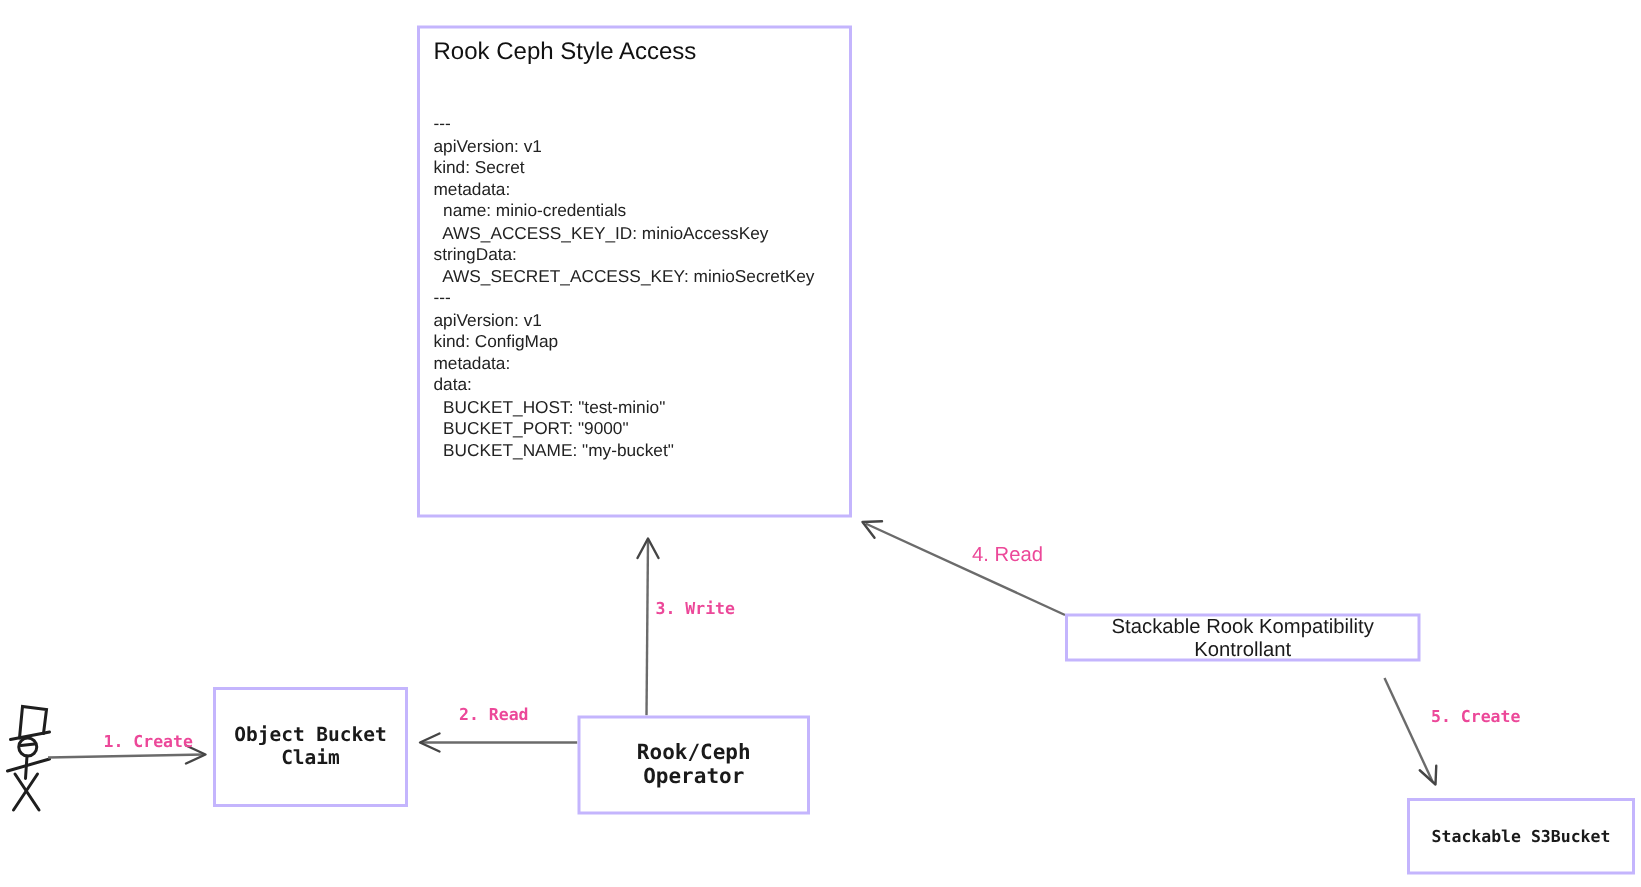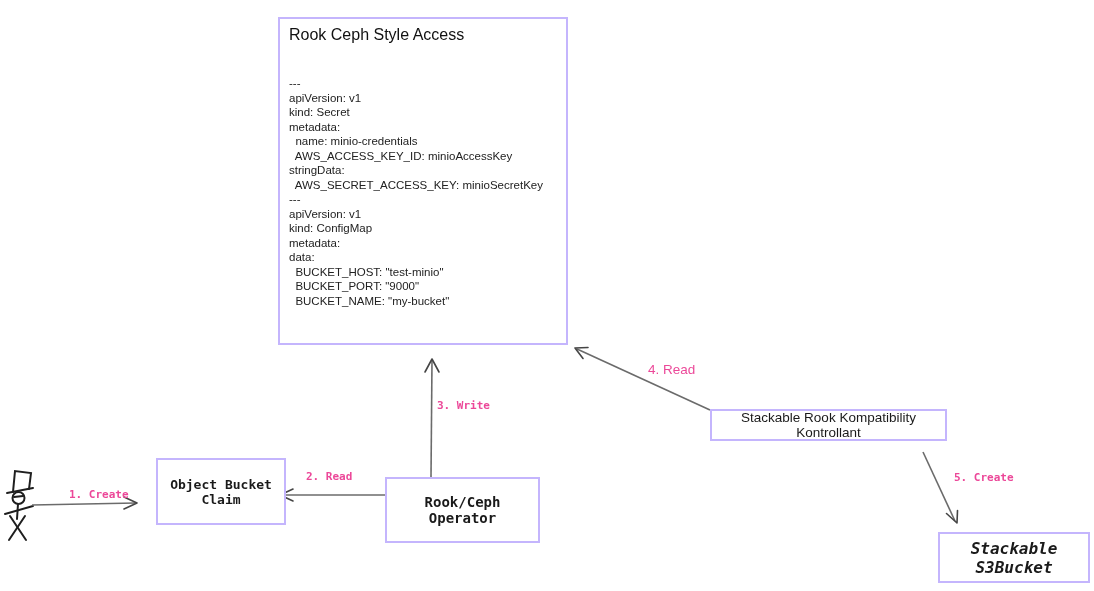--- a/index.html
+++ b/index.html
@@ -43,7 +43,7 @@
     display: flex; align-items: center; justify-content: center;
     text-align: center; width: 100%; height: 100%;
   }
-  .obc-box { left: 156px; top: 458px; width: 130px; height: 67px; }
+  .obc-box { left: 142px; top: 458px; width: 130px; height: 80px; }
   .obc-box .node-label-wrap { font-size: 13px; font-weight: bold; line-height: 15px; white-space: pre-line; }
   .operator-box { left: 385px; top: 477px; width: 155px; height: 66px; }
   .operator-box .node-label-wrap { font-size: 14px; font-weight: bold; }

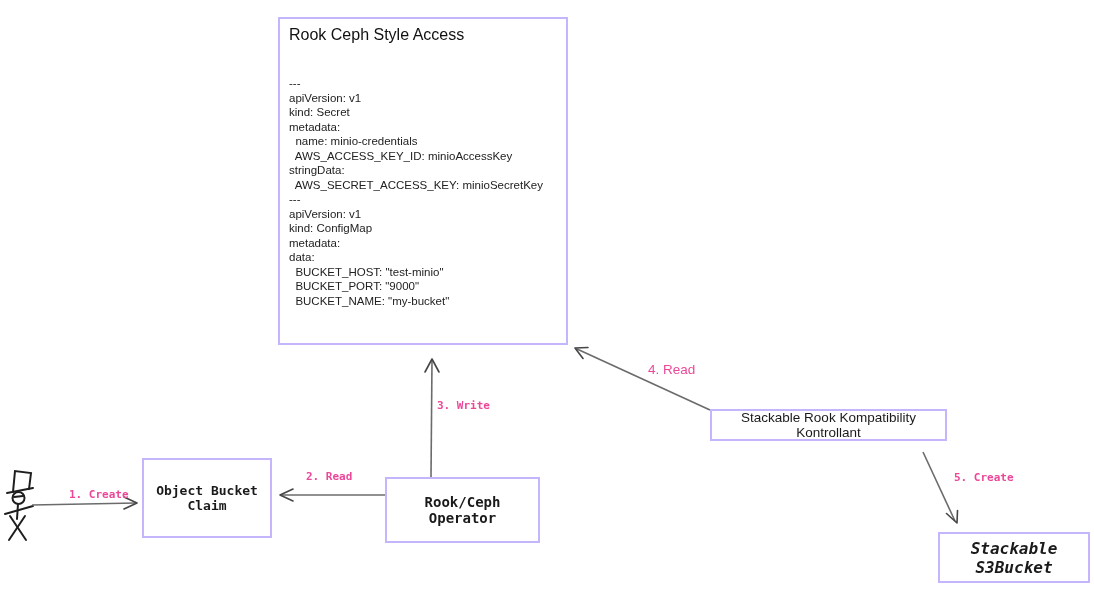--- a/index.html
+++ b/index.html
@@ -50,7 +50,7 @@
   .srkk-box { left: 710px; top: 409px; width: 237px; height: 32px; }
   .srkk-box .node-label-wrap { font-size: 13.5px; }
   .s3-box { left: 938px; top: 532px; width: 152px; height: 51px; }
-  .s3-box .node-label-wrap { font-size: 16px; font-weight: bold; font-style: italic; }
+  .s3-box .node-label-wrap { font-size: 11px; font-weight: bold; }
 
   
   .lbl { position: absolute; white-space: pre; color: #ec4899; }

